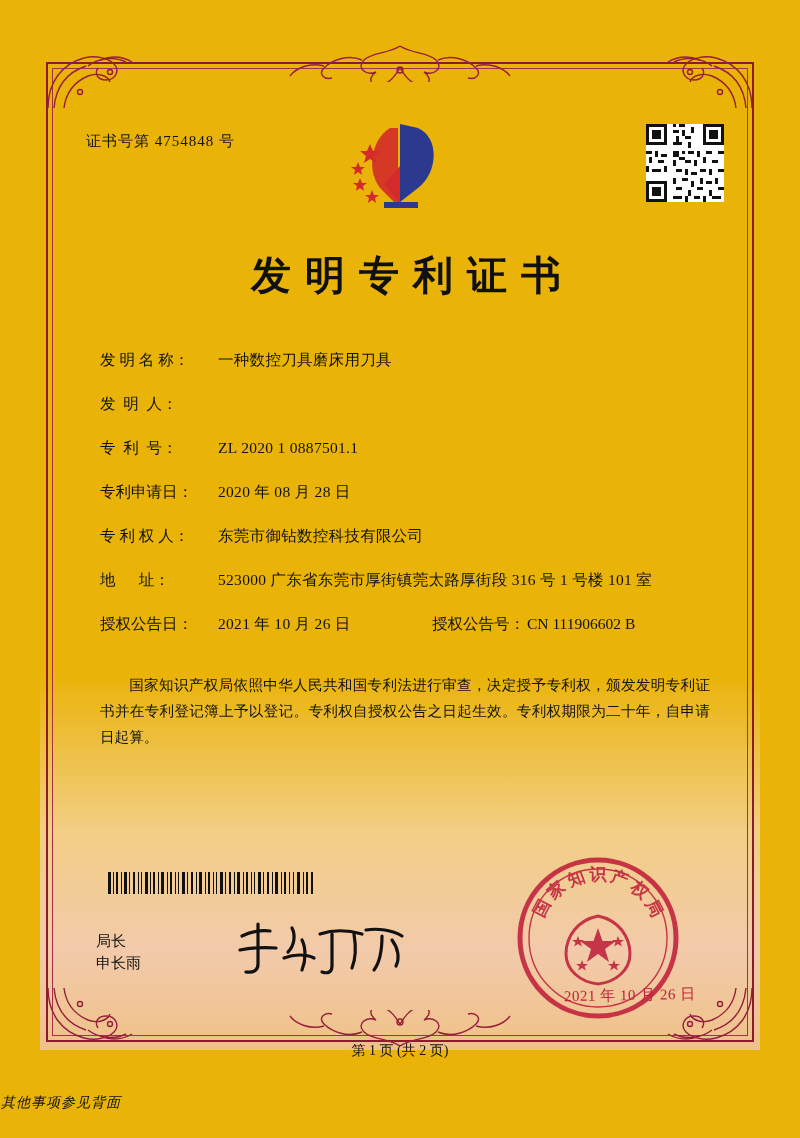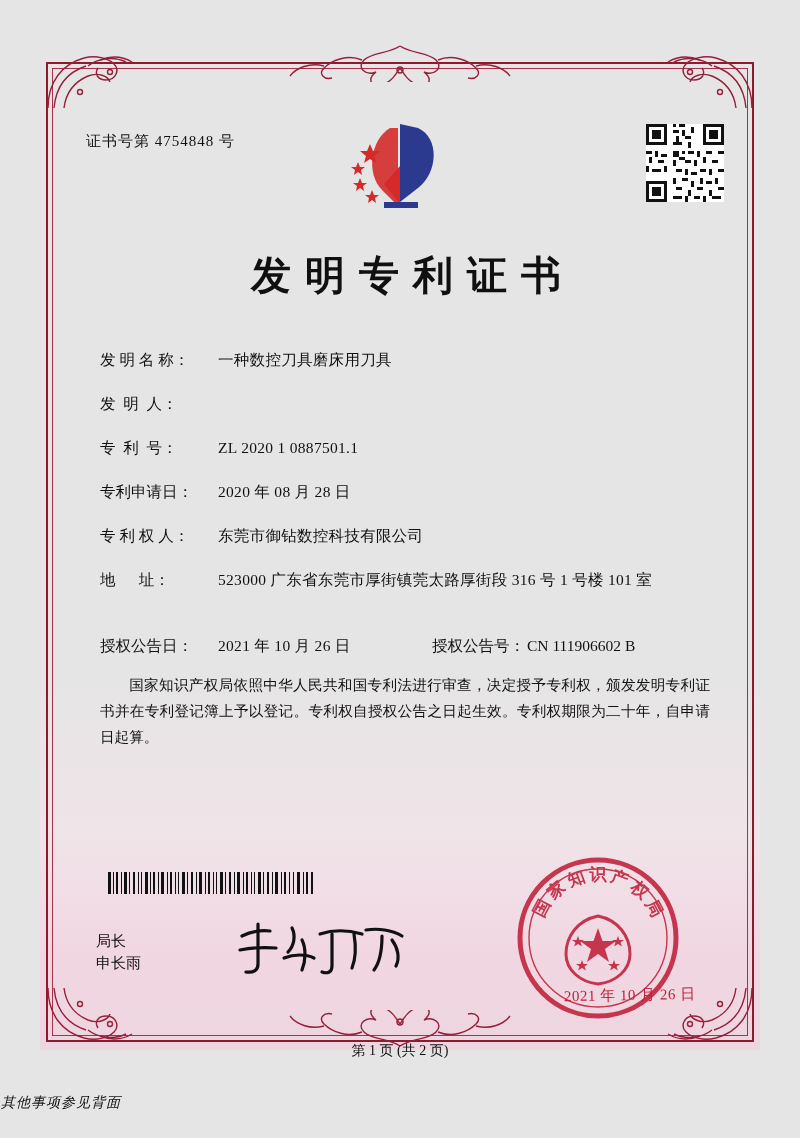--- a/index.html
+++ b/index.html
@@ -16,7 +16,7 @@
     width: 800px;
     height: 1138px;
     margin: 0 auto;
-    background: #e5e5e5;
+    background: #eab308;
     overflow: hidden;
   }
   

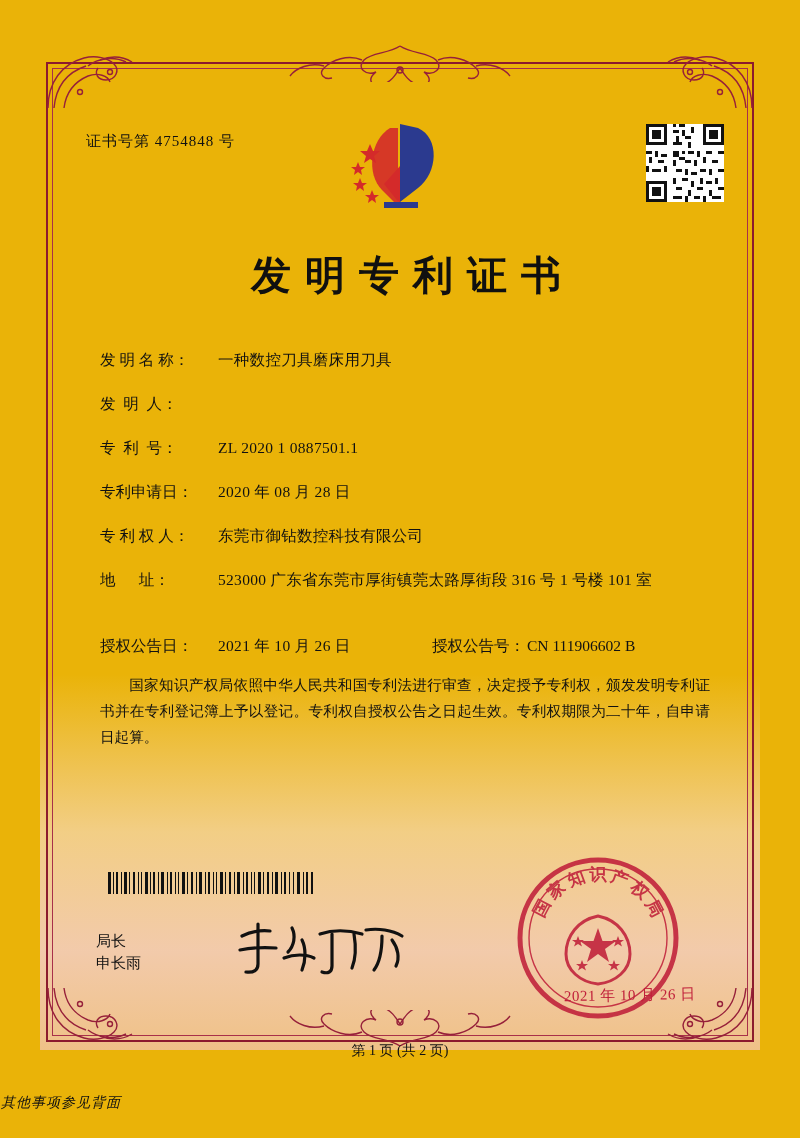--- a/index.html
+++ b/index.html
@@ -156,7 +156,6 @@
     flex: 0 0 auto;
     margin-left: 14px;
     white-space: pre;
-    margin-top: 22px;
   }
   .sub-value { margin-left: 2px; }
 

